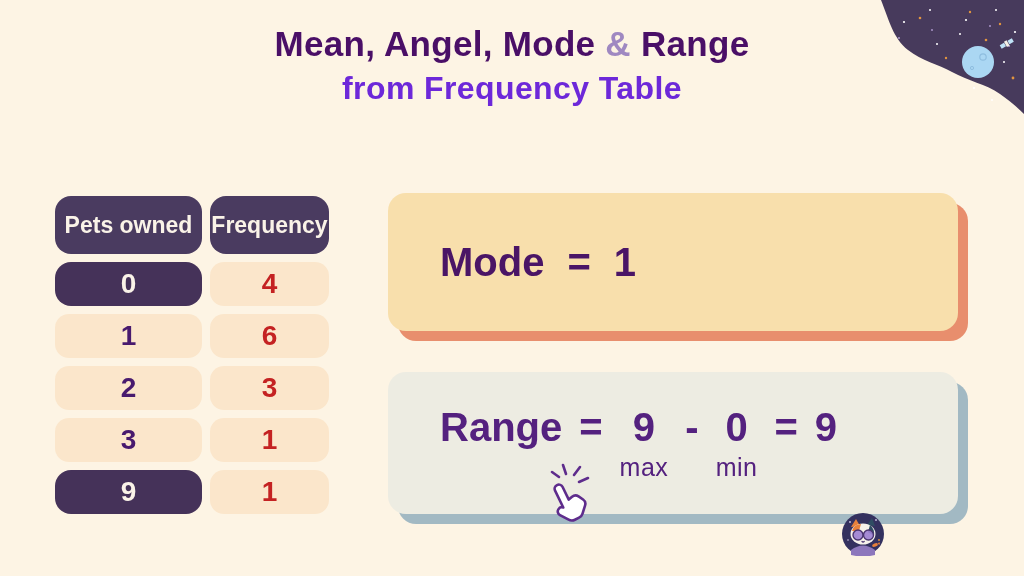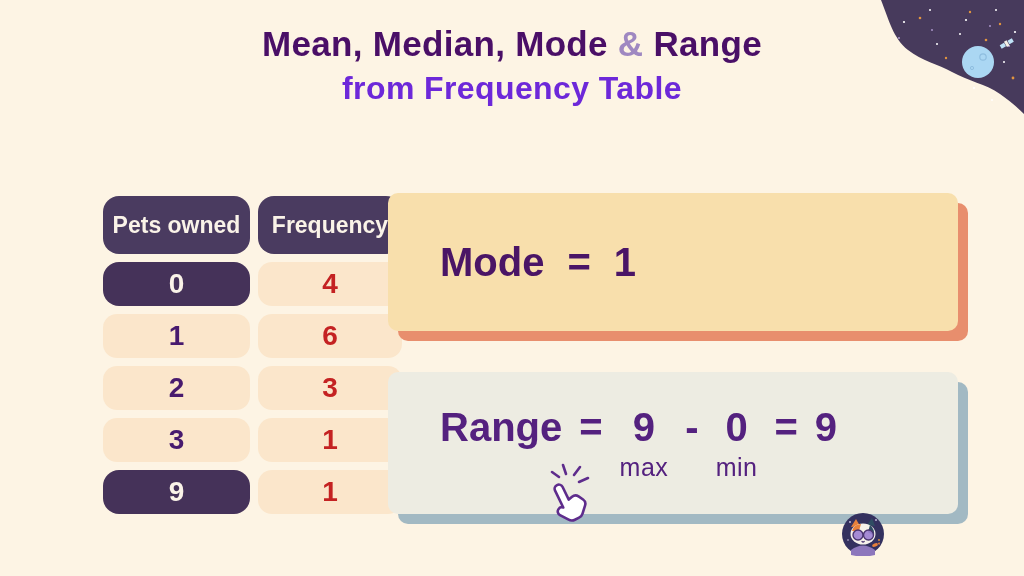--- a/index.html
+++ b/index.html
@@ -99,7 +99,7 @@
   </svg>
 
   <div class="title">
-    <span>Mean, Median, Mode </span><span class="amp">&amp;</span><span> Range</span>
+    <span>Mean, Angel, Mode </span><span class="amp">&amp;</span><span> Range</span>
   </div>
   <div class="subtitle">from Frequency Table</div>
 

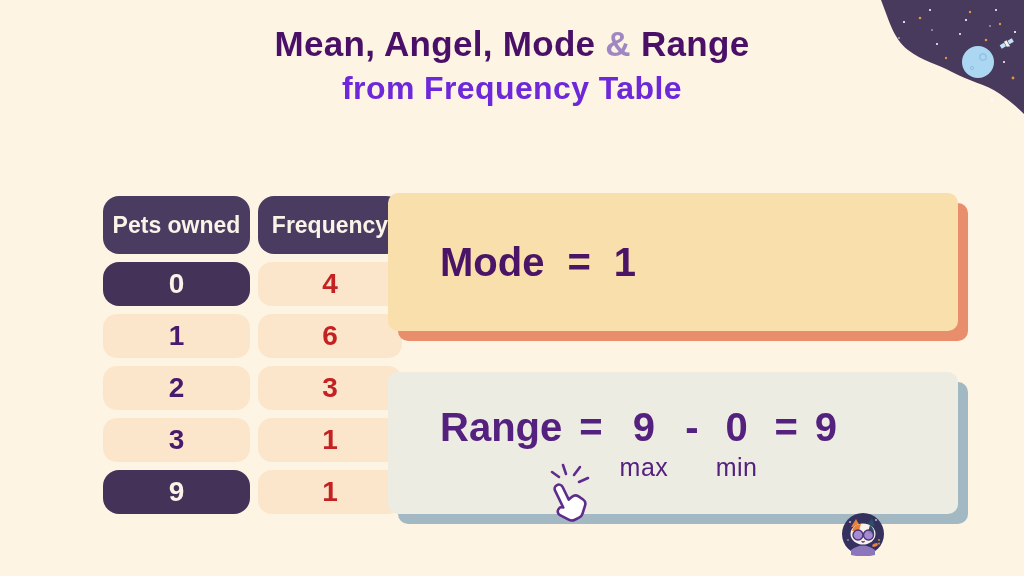--- a/index.html
+++ b/index.html
@@ -23,7 +23,7 @@
   .freq-table{position:absolute;left:55px;top:196px;display:flex;flex-direction:column;gap:8px;}
   .trow{display:flex;gap:8px;}
   .cell{border-radius:14px;display:flex;align-items:center;justify-content:center;}
-  .cell.pets{width:147px;margin-left:48px;}
+  .cell.pets{width:147px;}
   .cell.freq{width:144px;}
   .cell.header{height:58px;background:#4A3B60;color:#FAF3E8;font-size:23px;font-weight:700;border-radius:16px;}
   .cell.data{height:44px;font-size:28px;font-weight:700;background:#FBE6CB;}

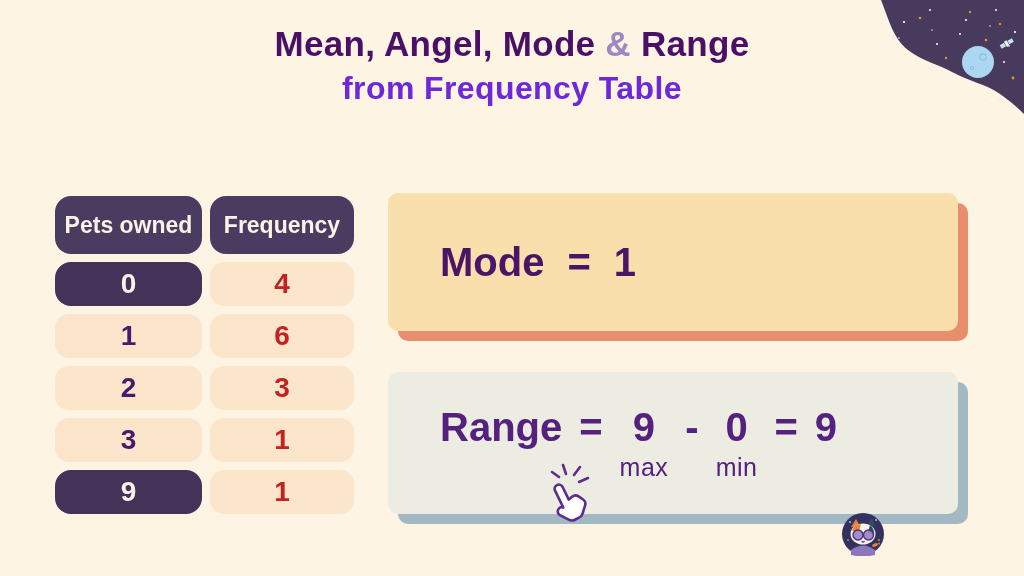--- a/index.html
+++ b/index.html
@@ -24,7 +24,7 @@
   .trow{display:flex;gap:8px;}
   .cell{border-radius:14px;display:flex;align-items:center;justify-content:center;}
   .cell.pets{width:147px;}
-  .cell.freq{width:144px;}
+  .cell.freq{width:119px;}
   .cell.header{height:58px;background:#4A3B60;color:#FAF3E8;font-size:23px;font-weight:700;border-radius:16px;}
   .cell.data{height:44px;font-size:28px;font-weight:700;background:#FBE6CB;}
   .cell.data.pets{color:#481A6E;}

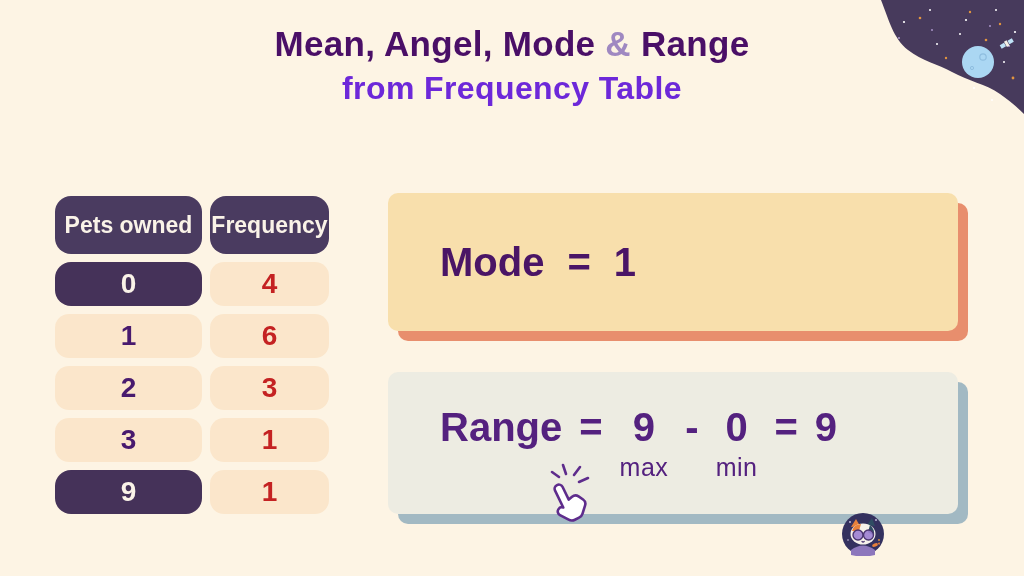--- a/index.html
+++ b/index.html
@@ -31,7 +31,7 @@
   .cell.data.freq{color:#C42222;}
   .cell.data.pets.hl{background:#453259;color:#FAF3E8;border-radius:16px;}
   
-  .card{position:absolute;left:388px;width:570px;border-radius:10px;box-sizing:border-box;}
+  .card{position:absolute;left:388px;width:570px;border-radius:18px;box-sizing:border-box;}
   .card.mode{
     top:193px;height:138px;background:#F8DFAC;
     box-shadow:10px 10px 0 #E88E6D;

